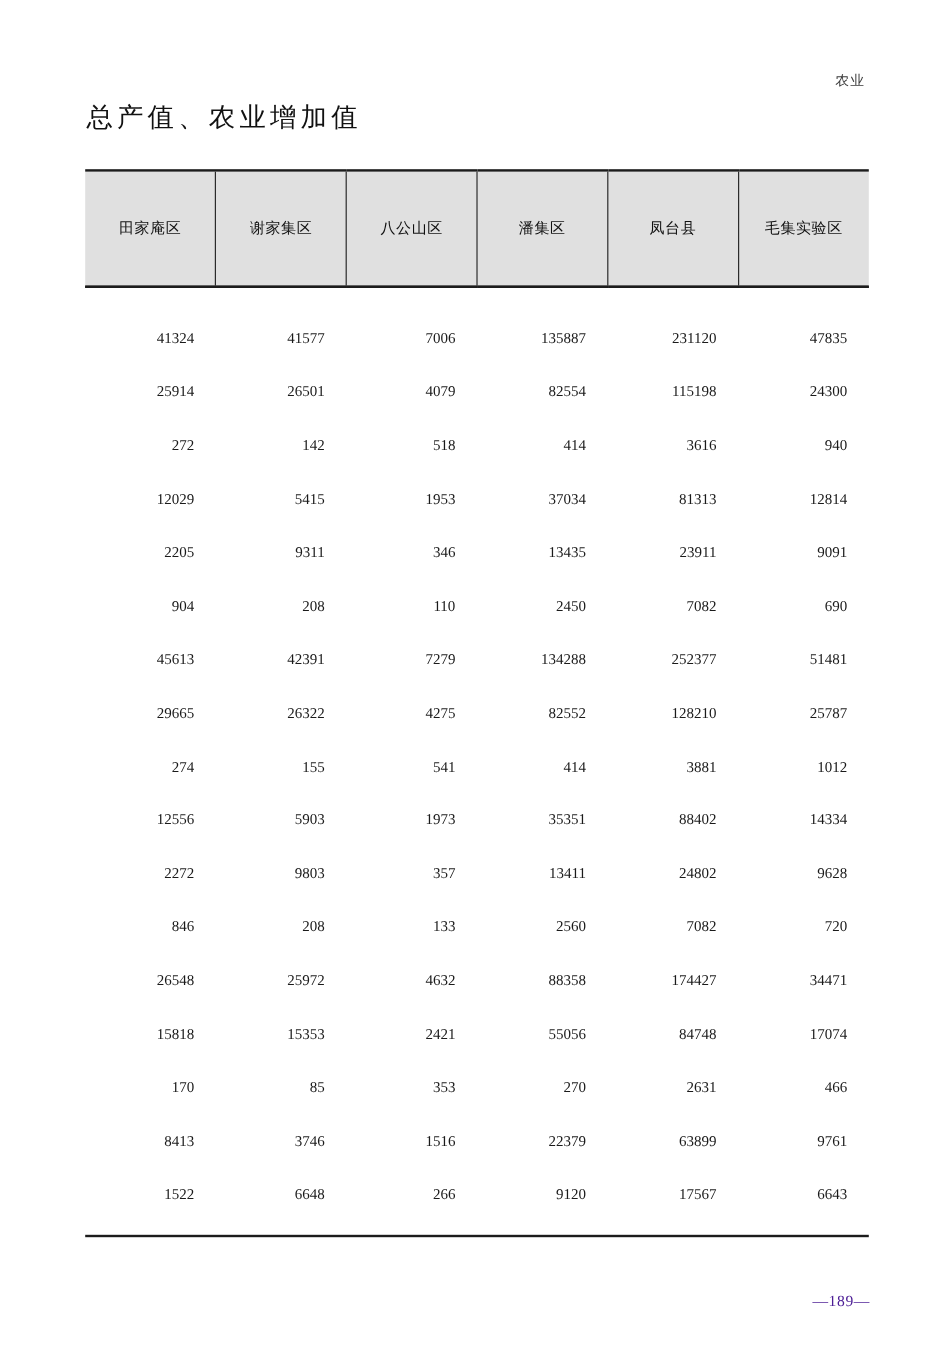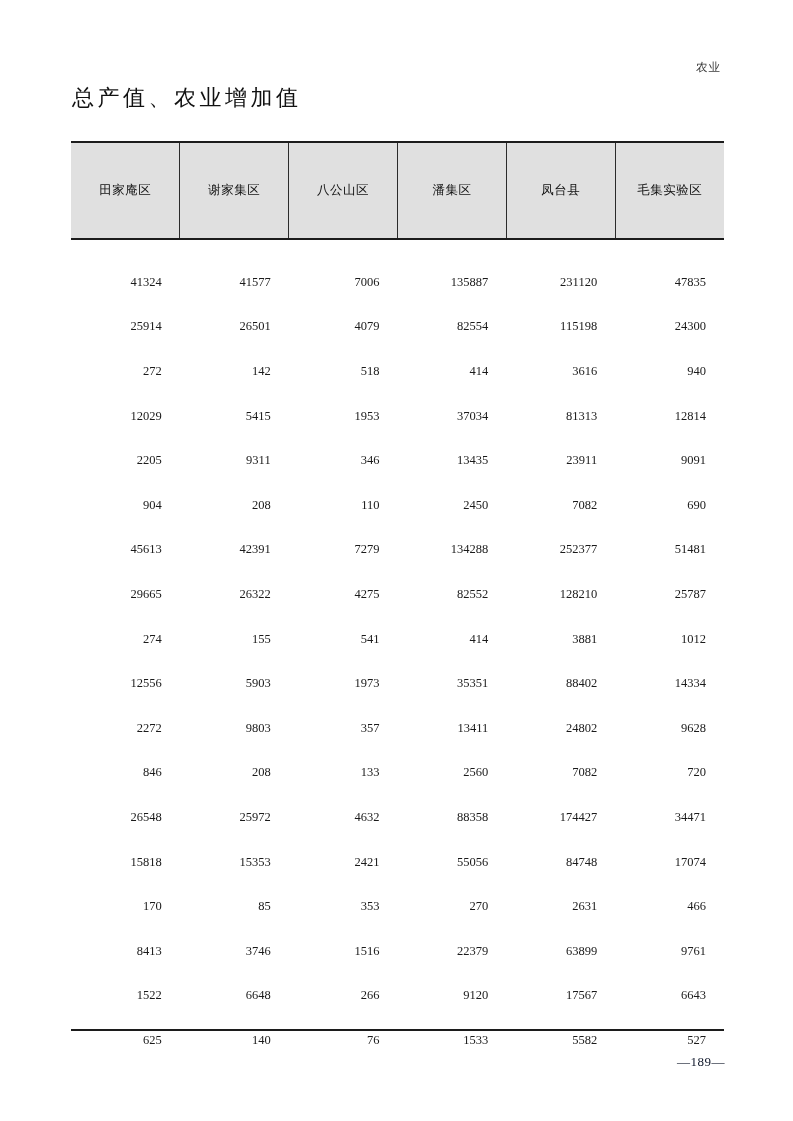--- a/index.html
+++ b/index.html
@@ -294,14 +294,6 @@
           <td>17567</td>
           <td>6643</td>
         </tr>
-        <tr class="data-row">
-          <td>625</td>
-          <td>140</td>
-          <td>76</td>
-          <td>1533</td>
-          <td>5582</td>
-          <td>527</td>
-        </tr>
       </tbody>
     </table>
   </div>

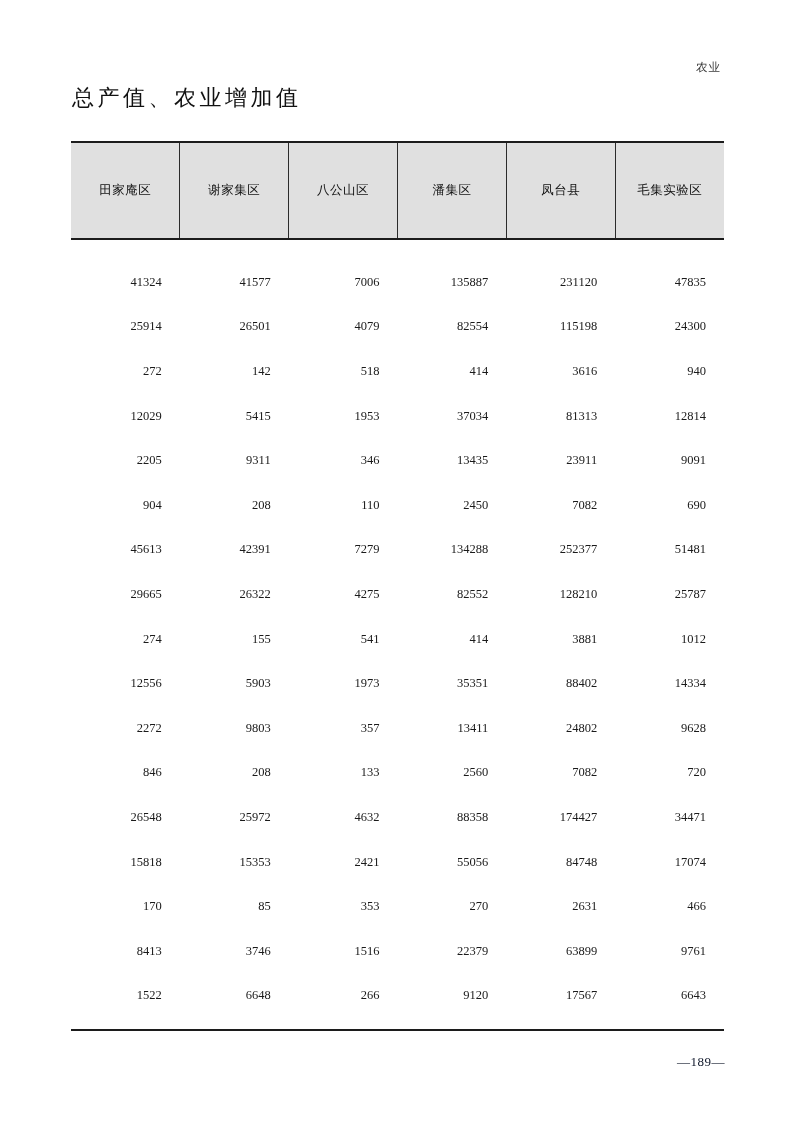--- a/index.html
+++ b/index.html
@@ -119,9 +119,9 @@
   .page-number {
     position: absolute;
     right: 68px;
-    top: 1054px;
+    top: 1076px;
     font-size: 13px;
-    color: #0f172a;
+    color: #4c1d95;
     letter-spacing: 0.5px;
     white-space: nowrap;
   }

